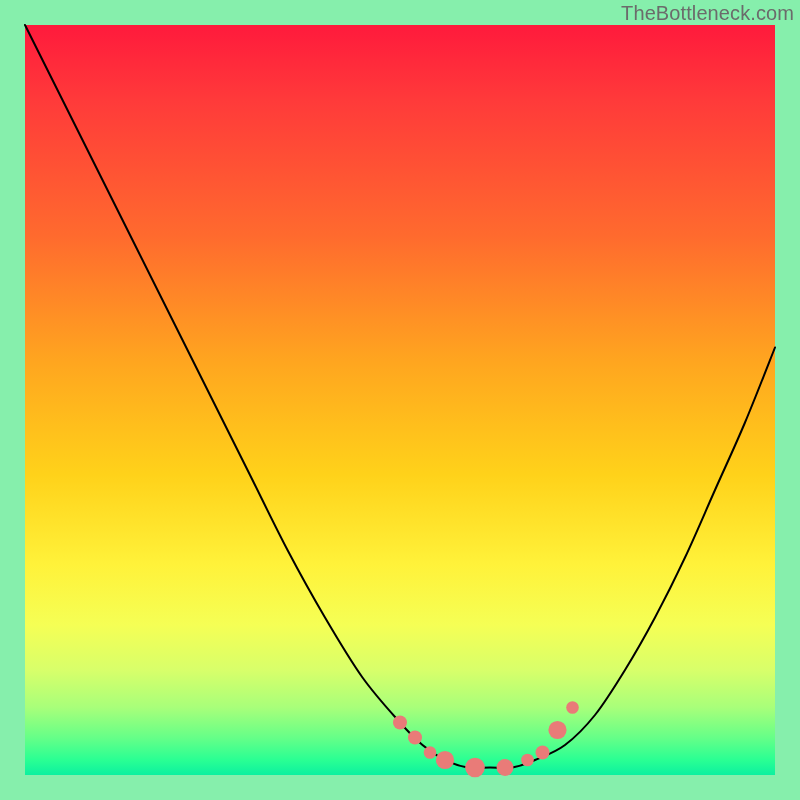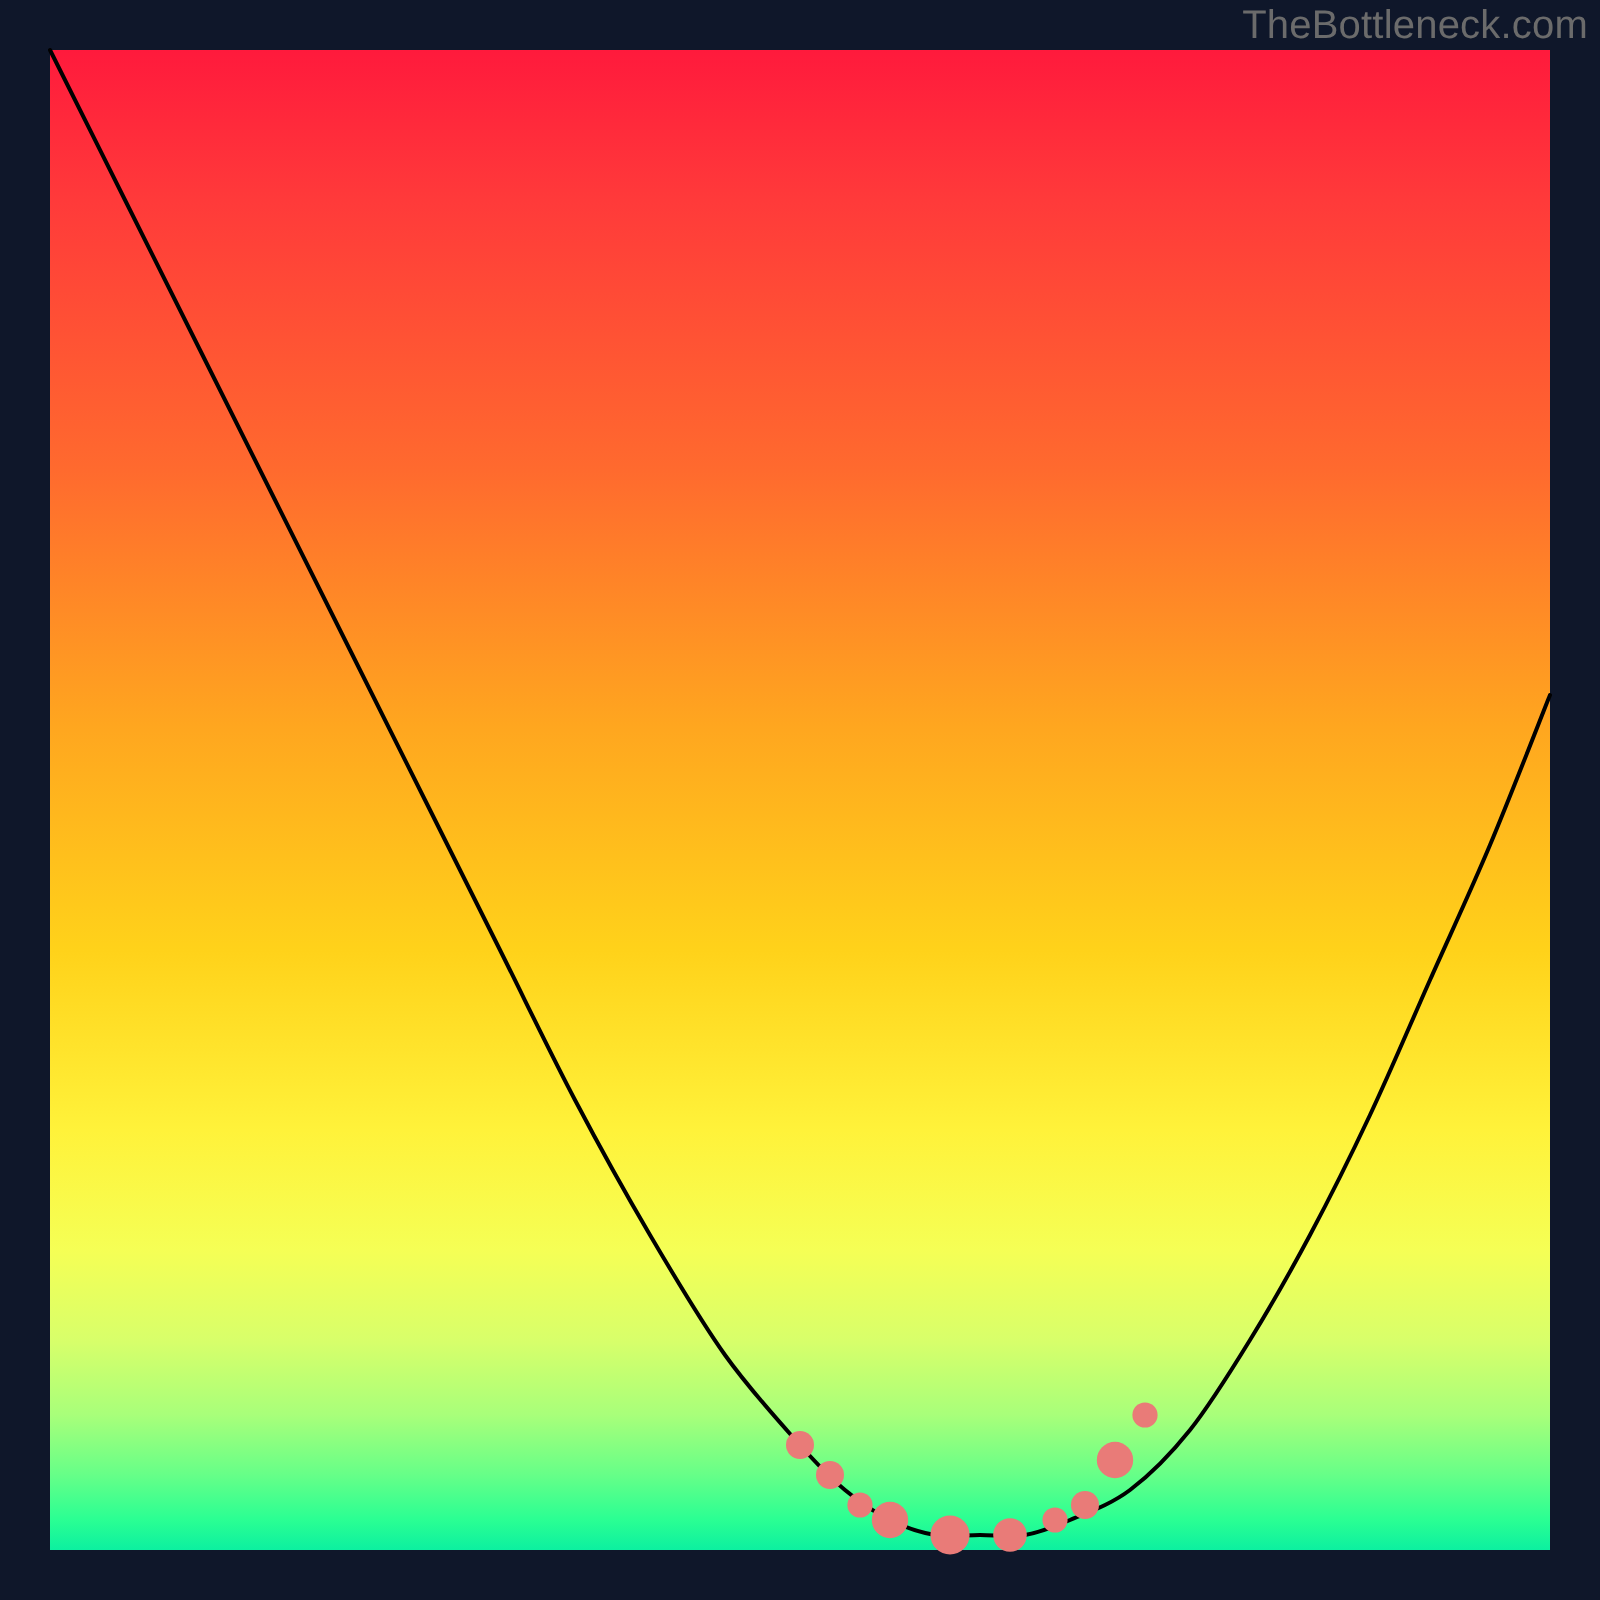--- a/index.html
+++ b/index.html
@@ -17,7 +17,7 @@
     top: 0;
     width: 800px;
     height: 800px;
-    background: #0f172a;
+    background: #86efac;
   }
   .plot-area {
     position: absolute;

